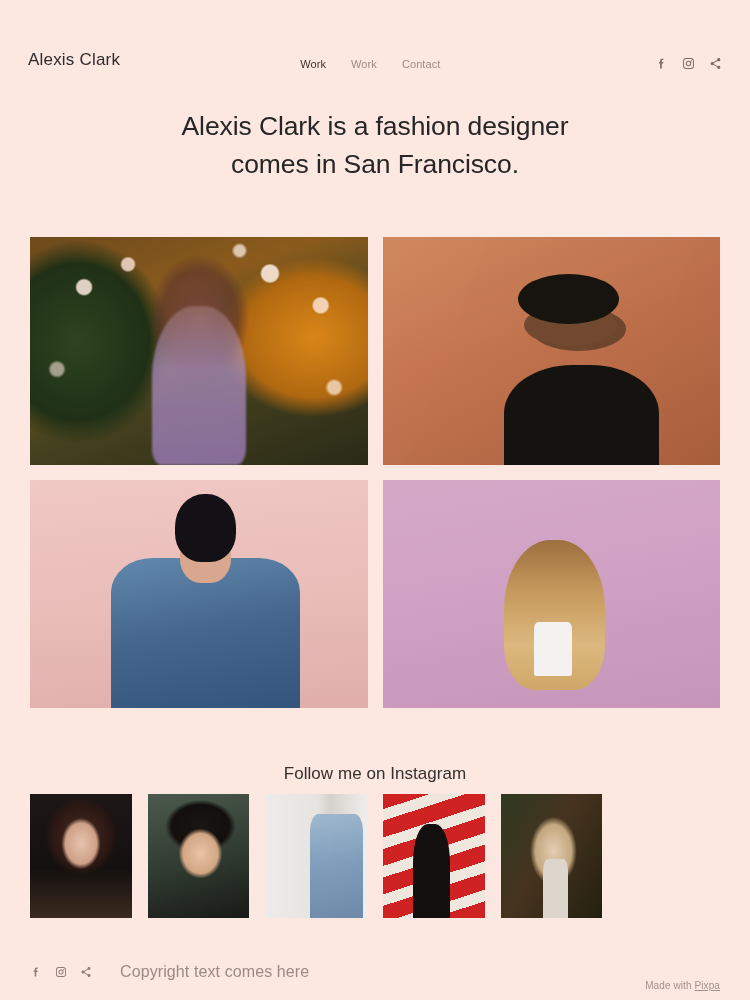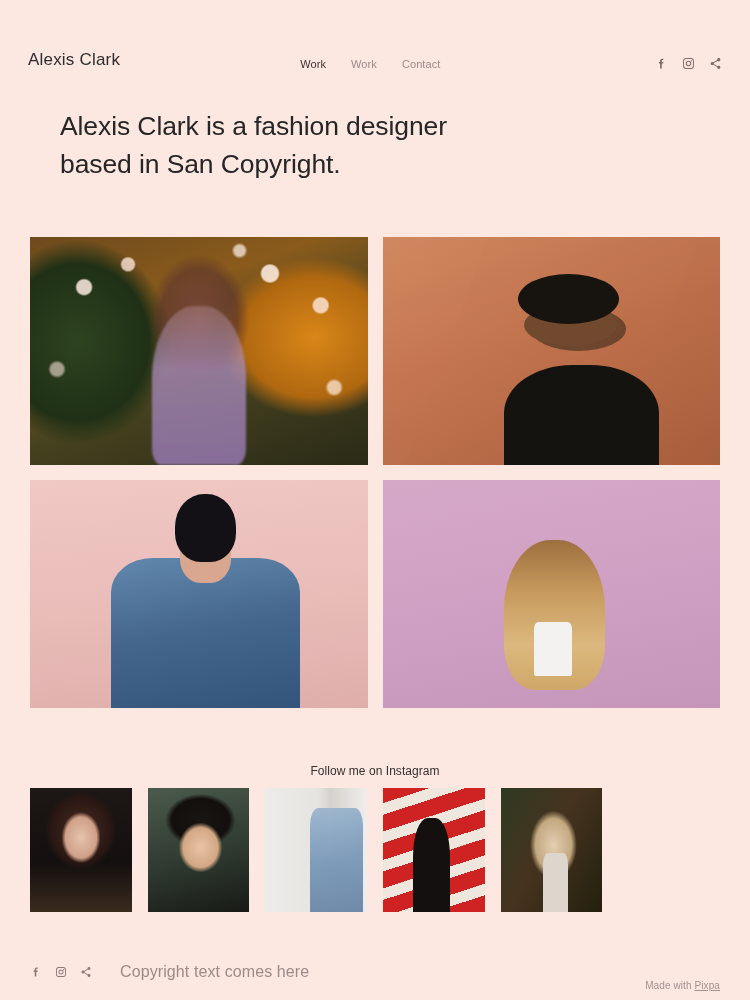--- a/index.html
+++ b/index.html
@@ -79,6 +79,7 @@
 
   
   .hero {
+    text-align: center;
     padding: 38px 60px 0 60px;
     flex: 0 0 auto;
   }

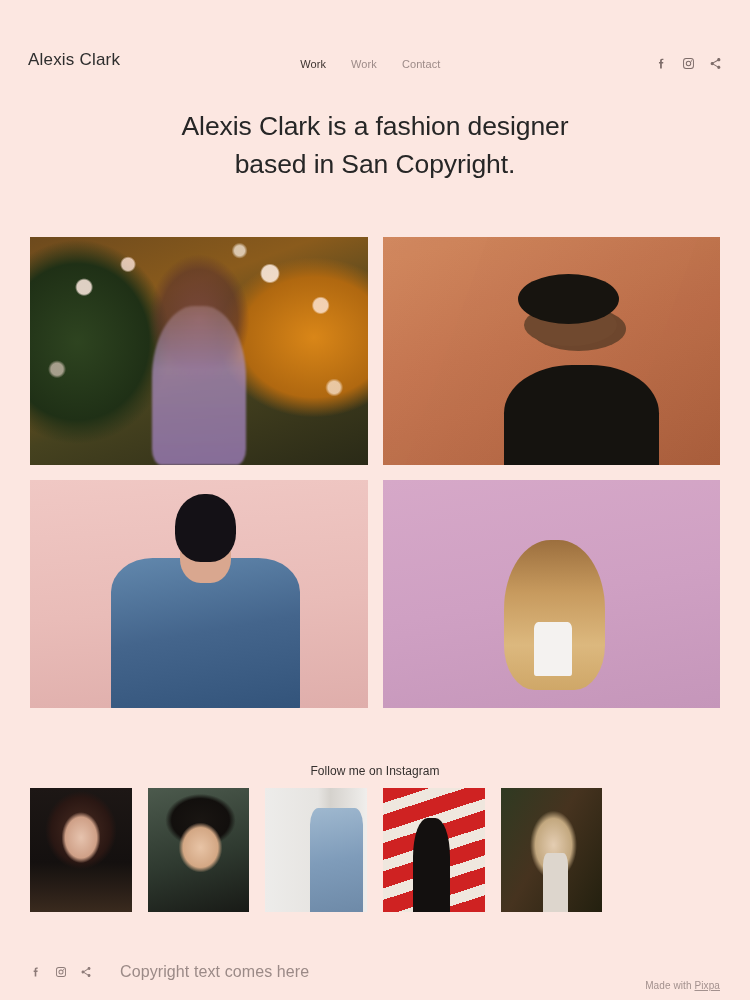--- a/index.html
+++ b/index.html
@@ -363,7 +363,7 @@
   <section class="hero">
     <h1 class="hero-title">
       <span>Alexis Clark is a fashion designer</span><br>
-      <span>based in San Copyright.</span>
+      <span>comes in San Francisco.</span>
     </h1>
   </section>
 

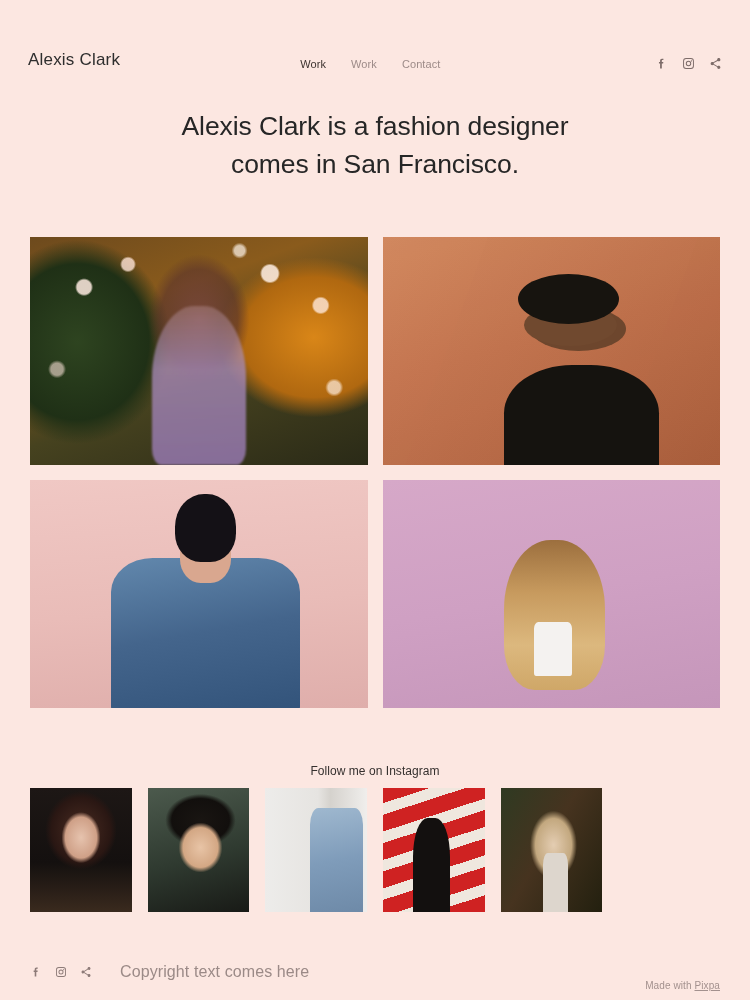--- a/index.html
+++ b/index.html
@@ -217,7 +217,7 @@
 
   .insta-heading {
     text-align: center;
-    font-size: 12px;
+    font-size: 17px;
     color: #35302e;
     margin-bottom: 10px;
     letter-spacing: 0.05px;

